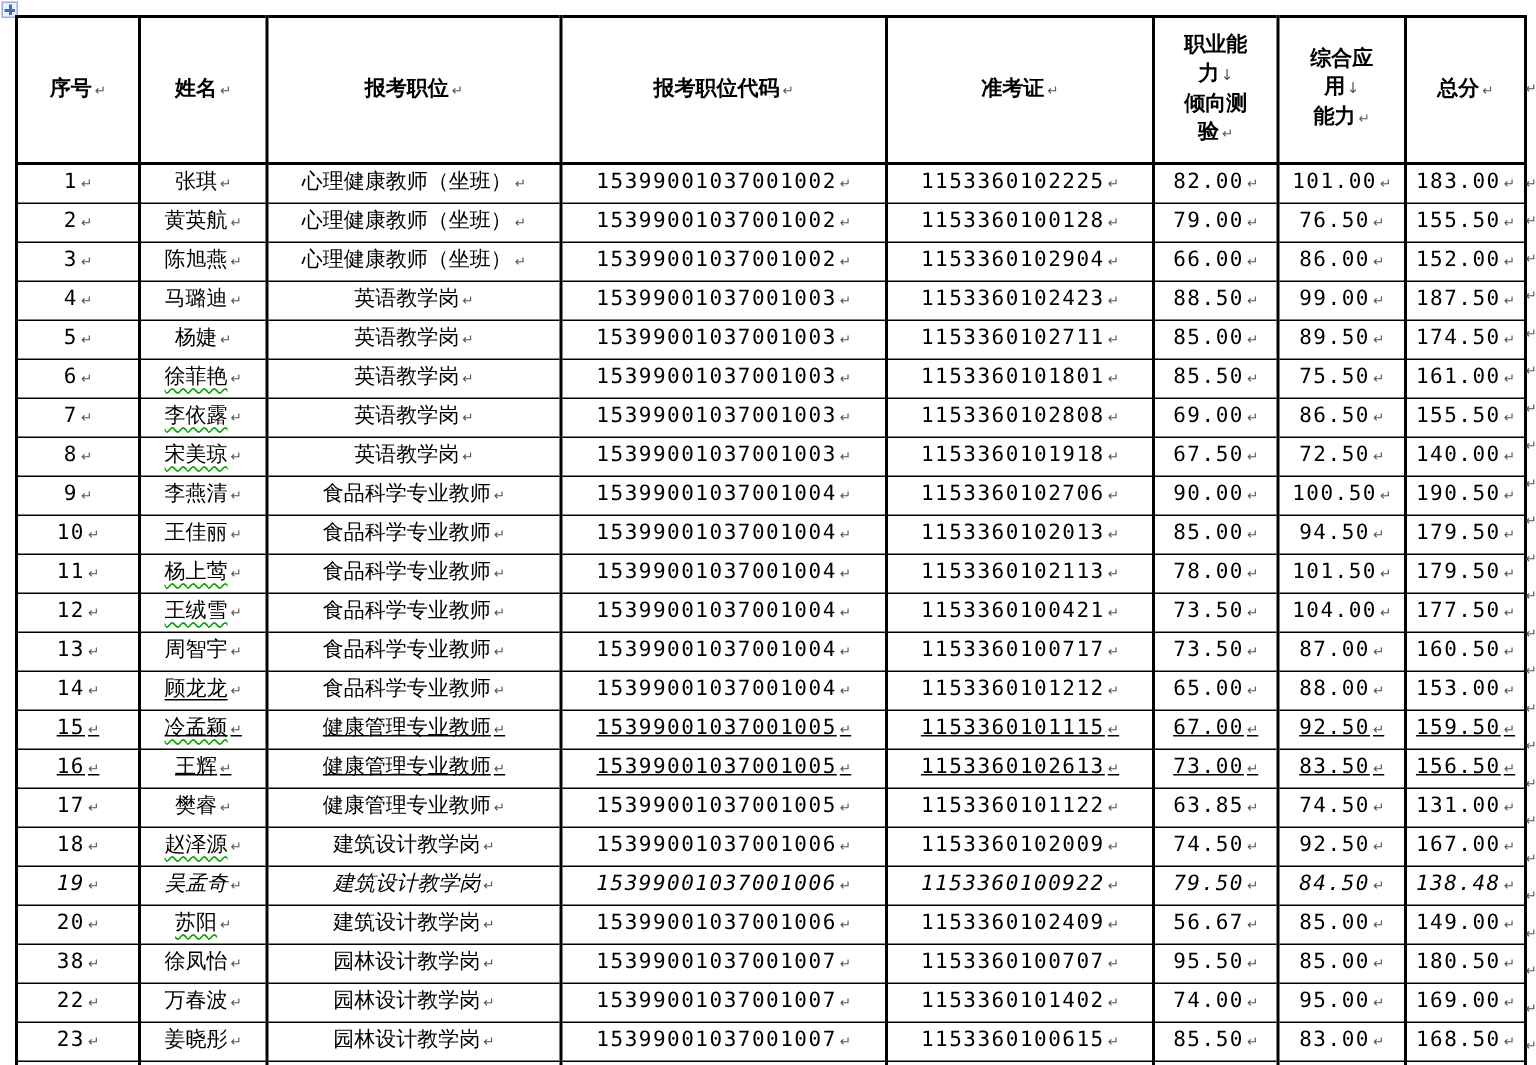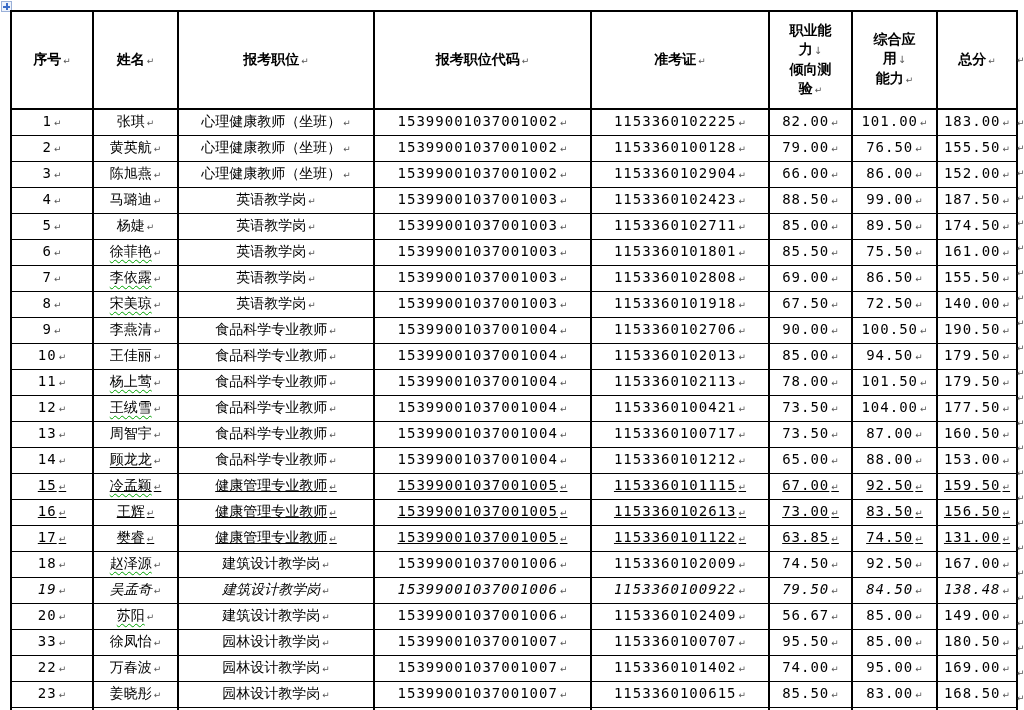--- a/index.html
+++ b/index.html
@@ -277,7 +277,7 @@
         <td class="num"><span>83.50</span><span class="mark">↵</span></td>
         <td class="num"><span>156.50</span><span class="mark">↵</span></td>
       </tr>
-      <tr style="height: 25px; text-decoration: underline;">
+      <tr style="height: 25px;">
         <td class="num"><span>17</span><span class="mark">↵</span></td>
         <td><span>樊睿</span><span class="mark">↵</span></td>
         <td><span>健康管理专业教师</span><span class="mark">↵</span></td>

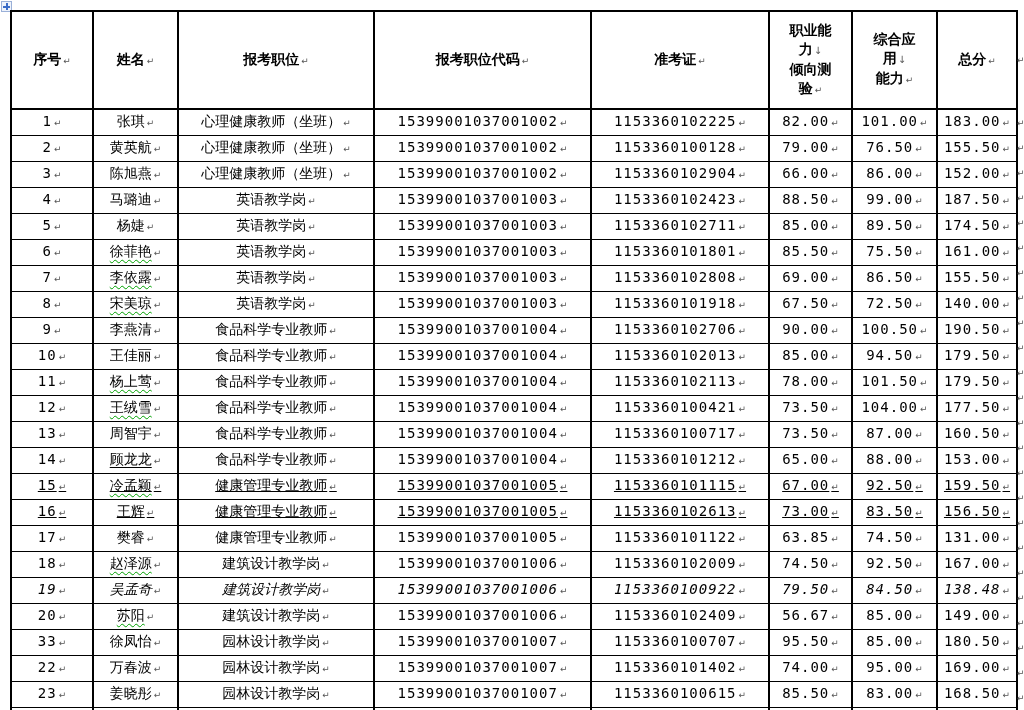--- a/index.html
+++ b/index.html
@@ -318,7 +318,7 @@
         <td class="num"><span>149.00</span><span class="mark">↵</span></td>
       </tr>
       <tr style="height: 25px;">
-        <td class="num"><span>33</span><span class="mark">↵</span></td>
+        <td class="num"><span>38</span><span class="mark">↵</span></td>
         <td><span>徐凤怡</span><span class="mark">↵</span></td>
         <td><span>园林设计教学岗</span><span class="mark">↵</span></td>
         <td class="num"><span>15399001037001007</span><span class="mark">↵</span></td>

